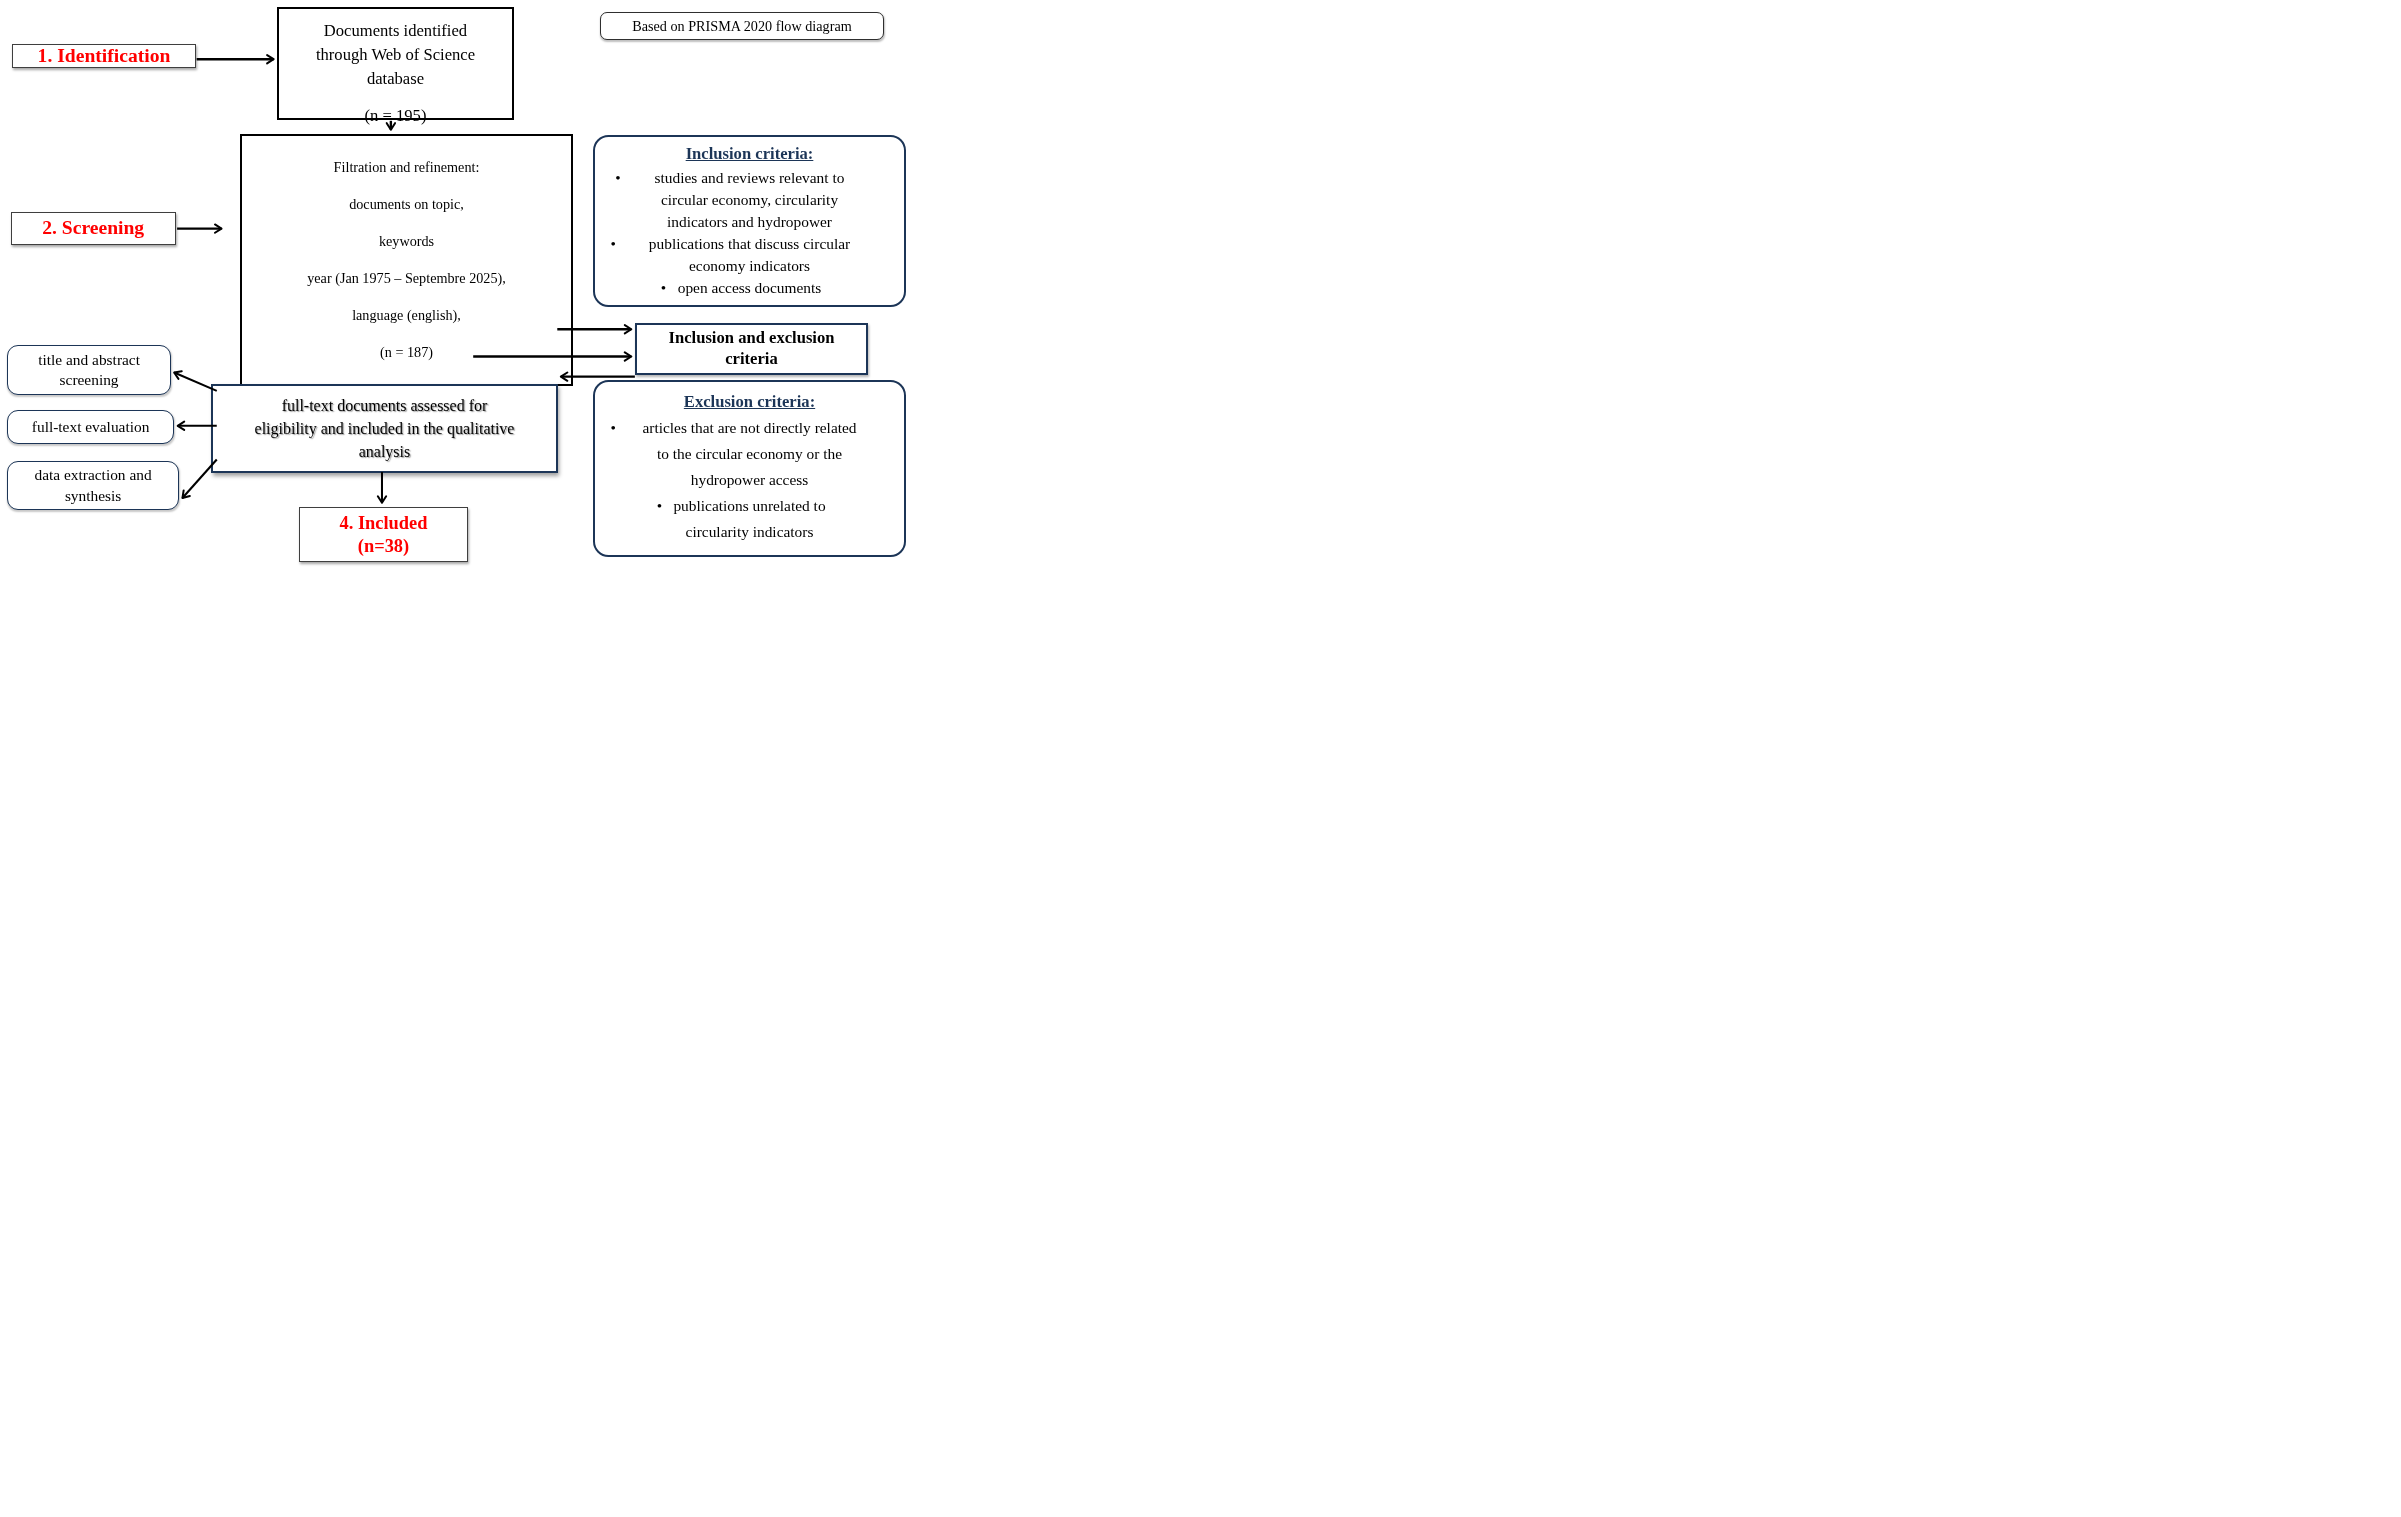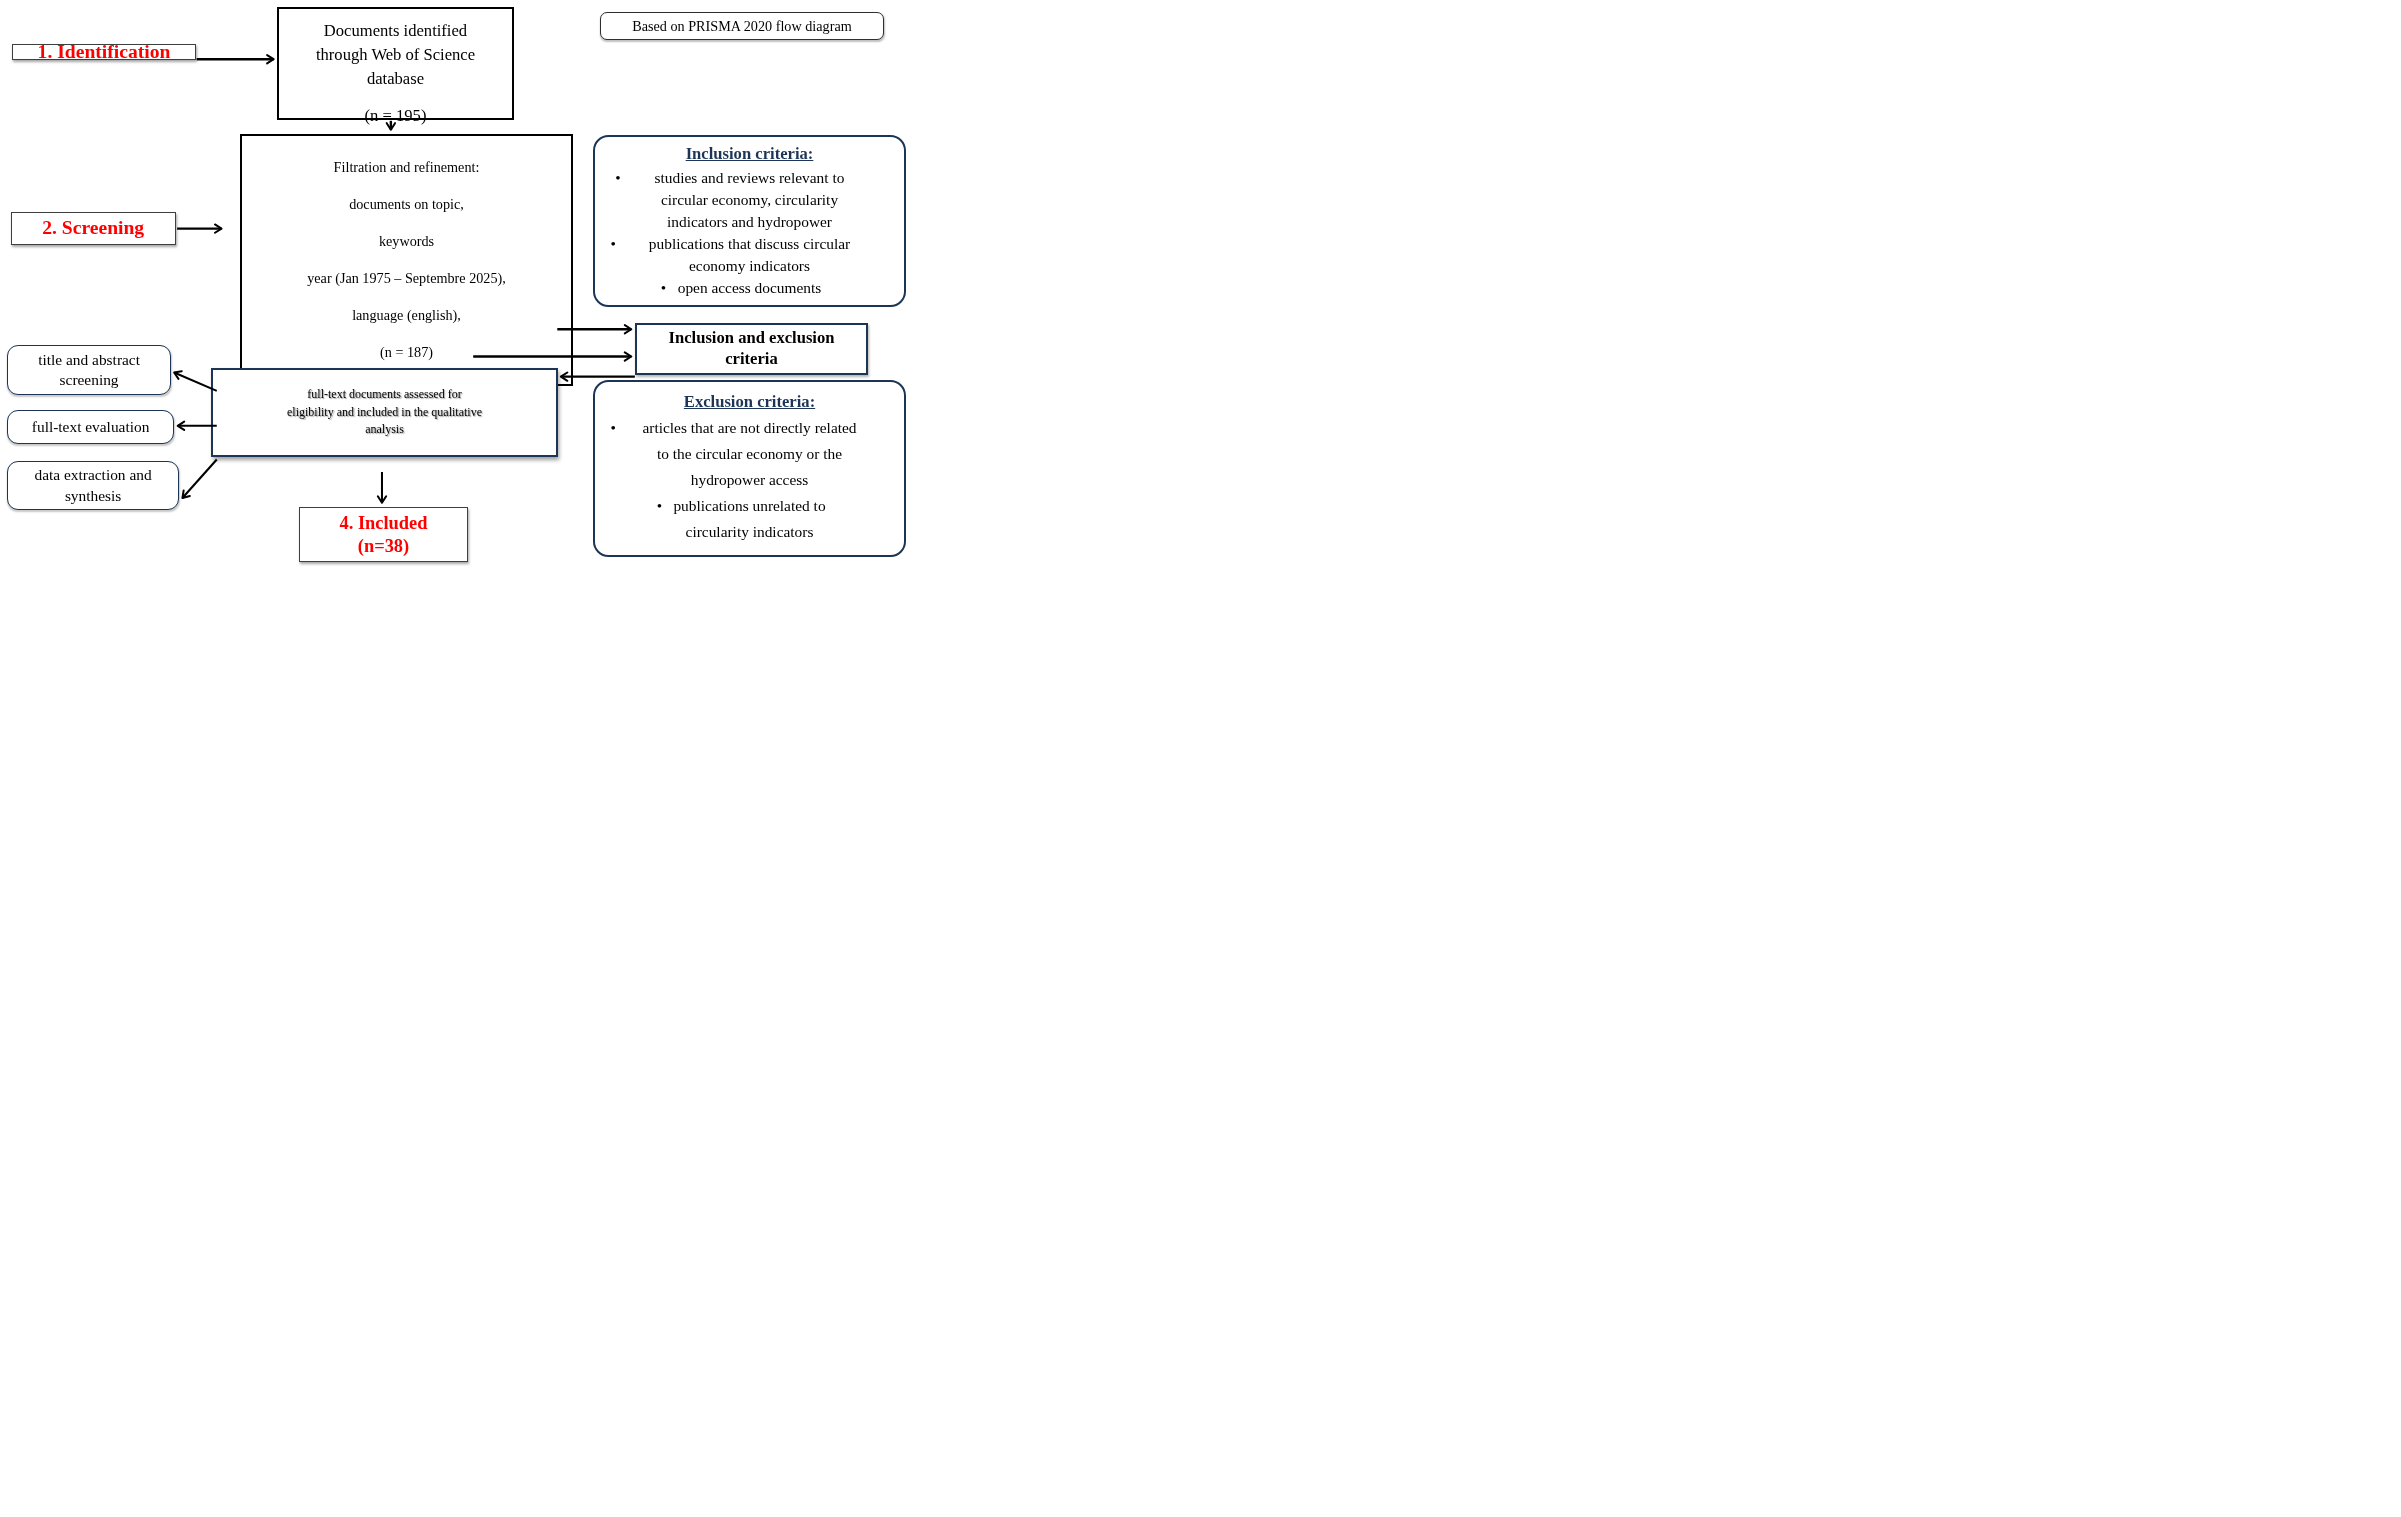--- a/index.html
+++ b/index.html
@@ -20,7 +20,7 @@
   .round-big{border:2.1px solid #1C3557;border-radius:15.4px;}
   .round-small{border:1.8px solid #1C3557;border-radius:11px;box-shadow:0.6px 1.2px 1.8px rgba(0,0,0,.22);}
 
-  #identification-box{left:12px;top:44px;width:184px;height:16px;}
+  #identification-box{left:12px;top:44px;width:184px;height:24px;}
   #documents-box{left:277px;top:7.1px;width:237px;height:113px;font-size:16.6px;line-height:1.45;justify-content:flex-start;padding-top:9.5px;}
   #documents-box .count{margin-top:13px;}
   #prisma-box{left:600px;top:12px;width:284px;height:28.4px;font-size:14.2px;border-radius:7px;}

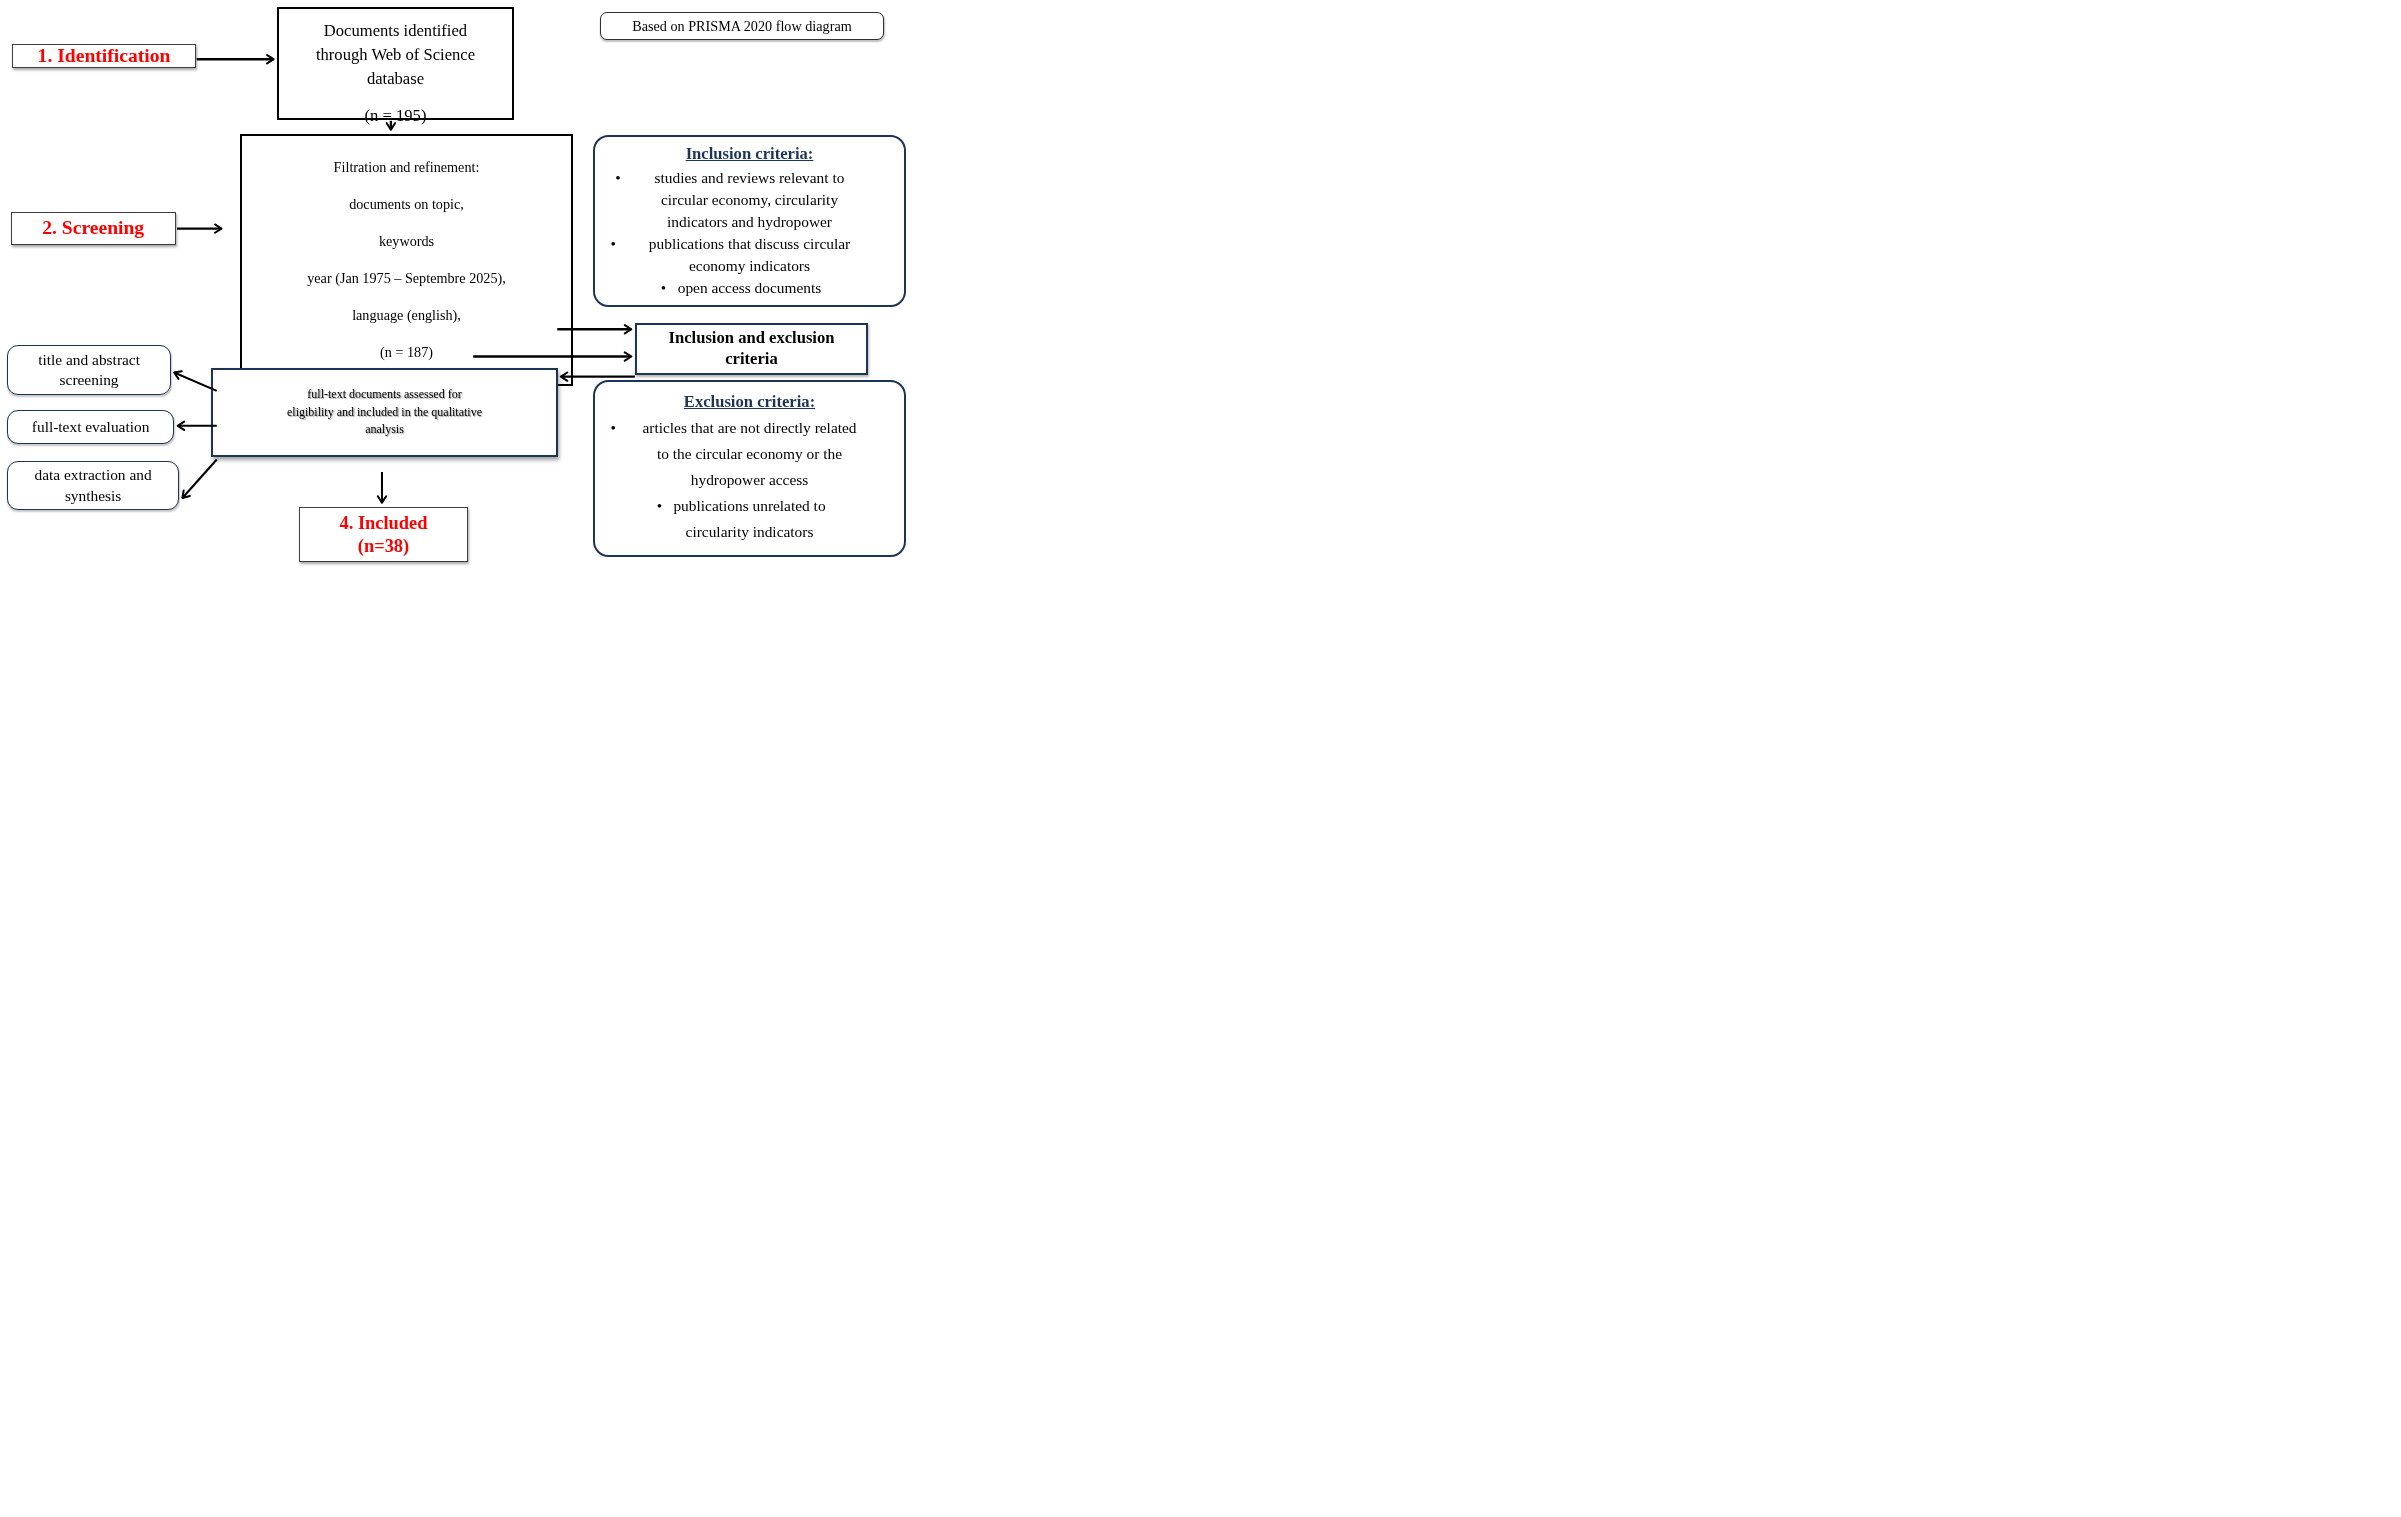--- a/index.html
+++ b/index.html
@@ -28,7 +28,7 @@
   #screening-box{left:10.7px;top:212px;width:165px;height:33px;}
   #eligibility-box{left:306px;top:339px;width:166px;height:36px;}
   #criteria-box{left:635px;top:323px;width:233px;height:52px;color:#000000;font-weight:bold;font-size:16.6px;line-height:1.25;box-shadow:1.2px 1.8px 2.4px rgba(0,0,0,.3);}
-  #fulltext-box{left:211px;top:368px;width:347px;height:89px;font-size:12px;line-height:1.45;
+  #fulltext-box{left:211px;top:384px;width:347px;height:89px;font-size:16px;line-height:1.45;
                 box-shadow:2.4px 3px 4.1px rgba(0,0,0,.38);}
   #fulltext-box .shadowed{text-shadow:1.2px 1.2px 1.2px #9a9a9a;}
   #included-box{left:299px;top:507px;width:169px;height:55px;font-size:18.4px;}

